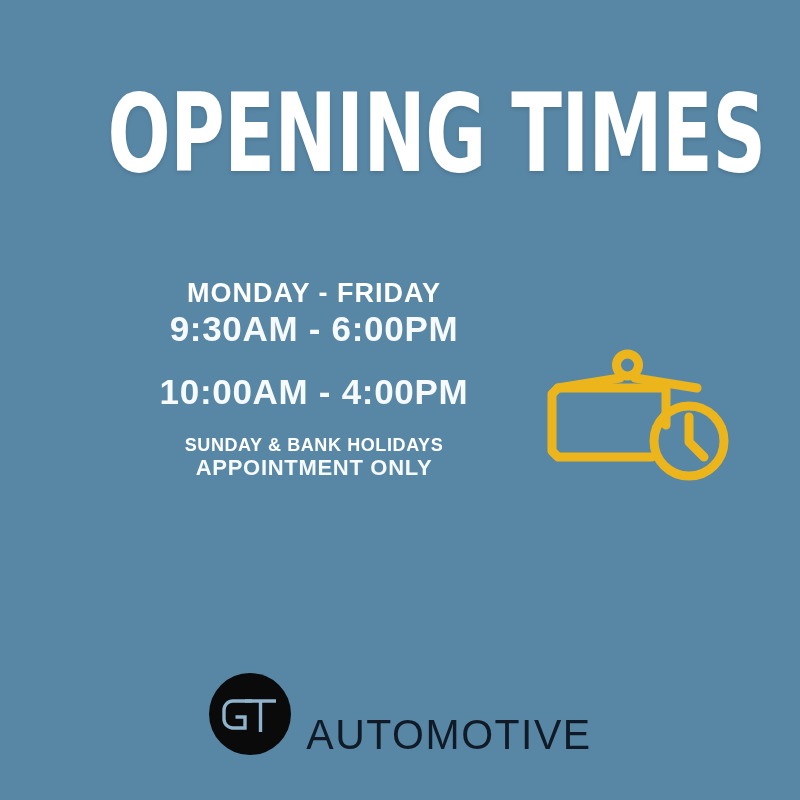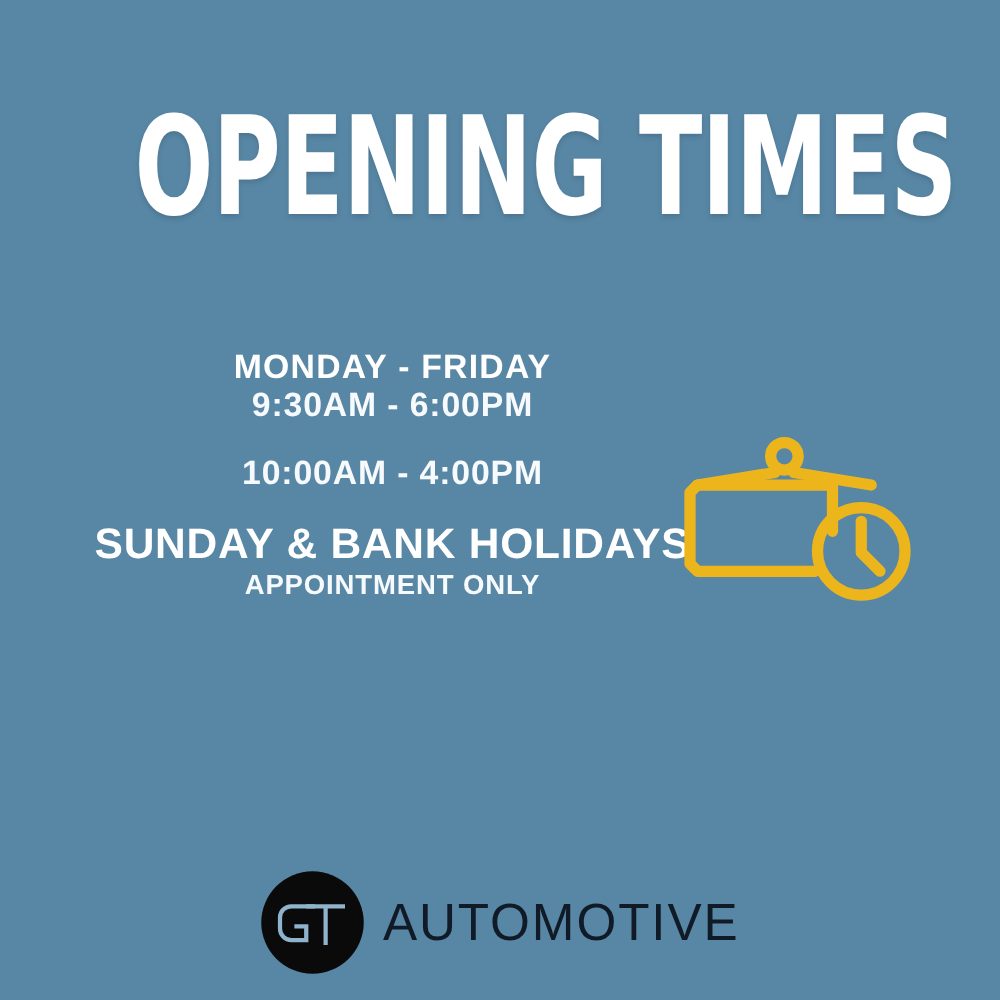--- a/index.html
+++ b/index.html
@@ -67,7 +67,7 @@
   }
   .time-label {
     color: #f7fafc;
-    font-size: 27px;
+    font-size: 35px;
     font-weight: 700;
     letter-spacing: 0.7px;
     line-height: 1.16;

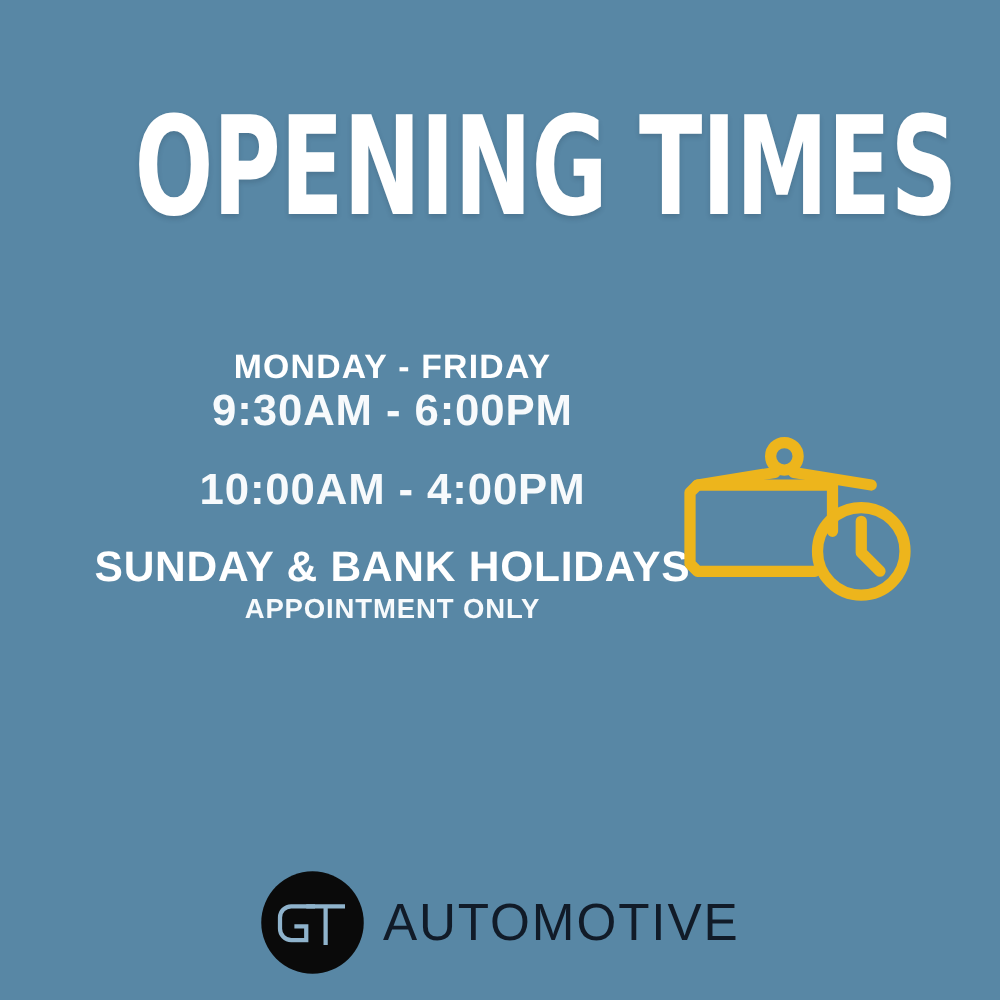--- a/index.html
+++ b/index.html
@@ -73,7 +73,7 @@
     line-height: 1.16;
     white-space: nowrap;
   }
-  .day-label.wide { font-size: 34px; letter-spacing: 0.6px; }
+  .day-label.wide { font-size: 18px; letter-spacing: 0.6px; }
   .time-label.narrow { font-size: 22px; }
 
   

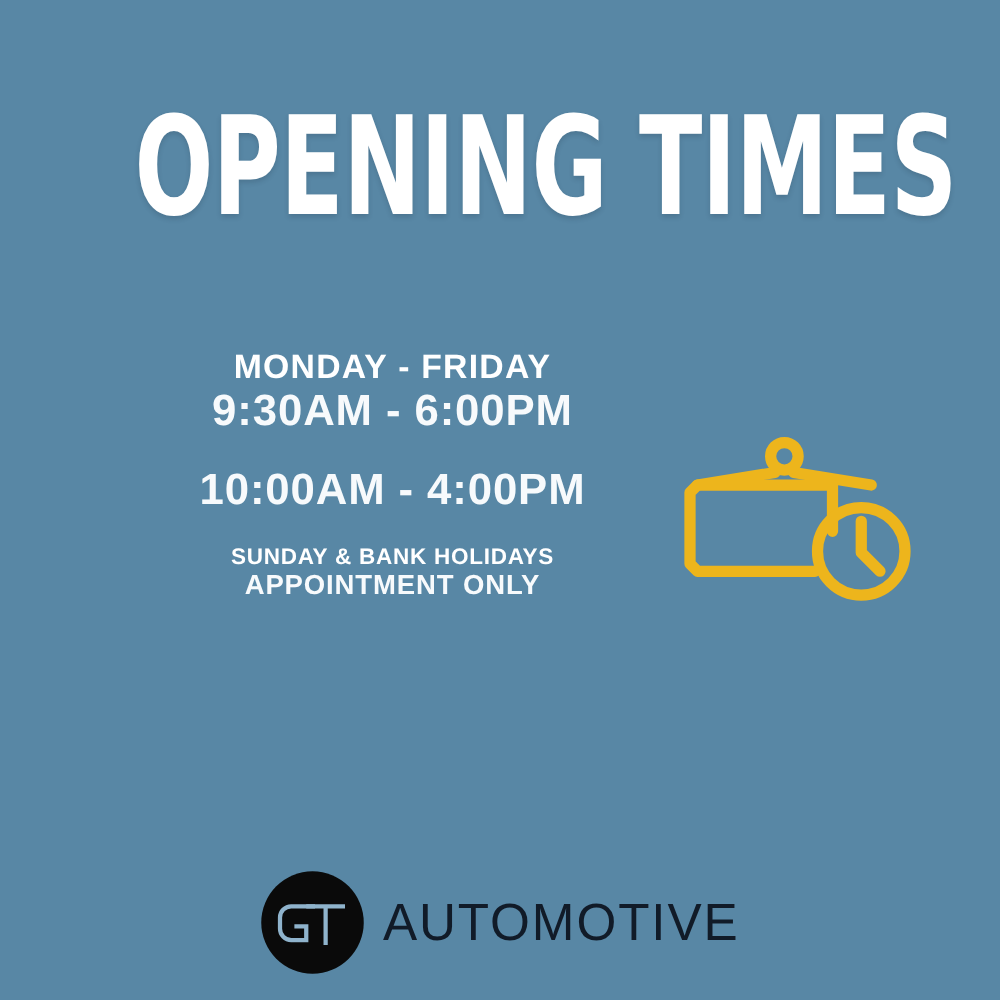--- a/index.html
+++ b/index.html
@@ -89,11 +89,11 @@
   .logo {
     position: absolute;
     left: 0;
-    top: 696px;
+    top: 672px;
     width: 800px;
     height: 84px;
     display: flex;
-    align-items: center;
+    align-items: flex-end;
     justify-content: center;
     gap: 14px;
   }

